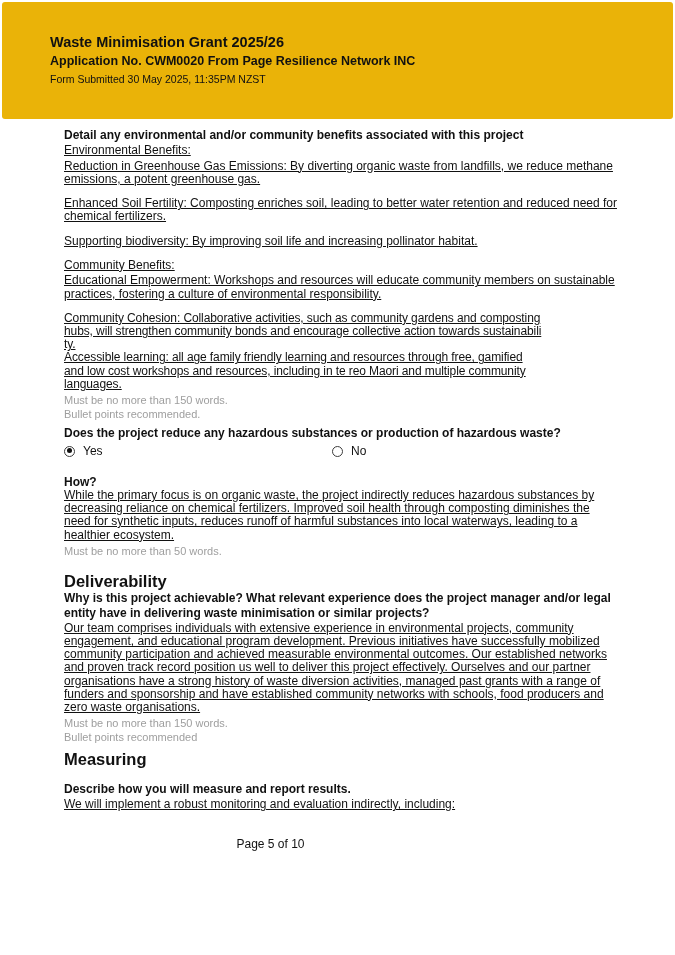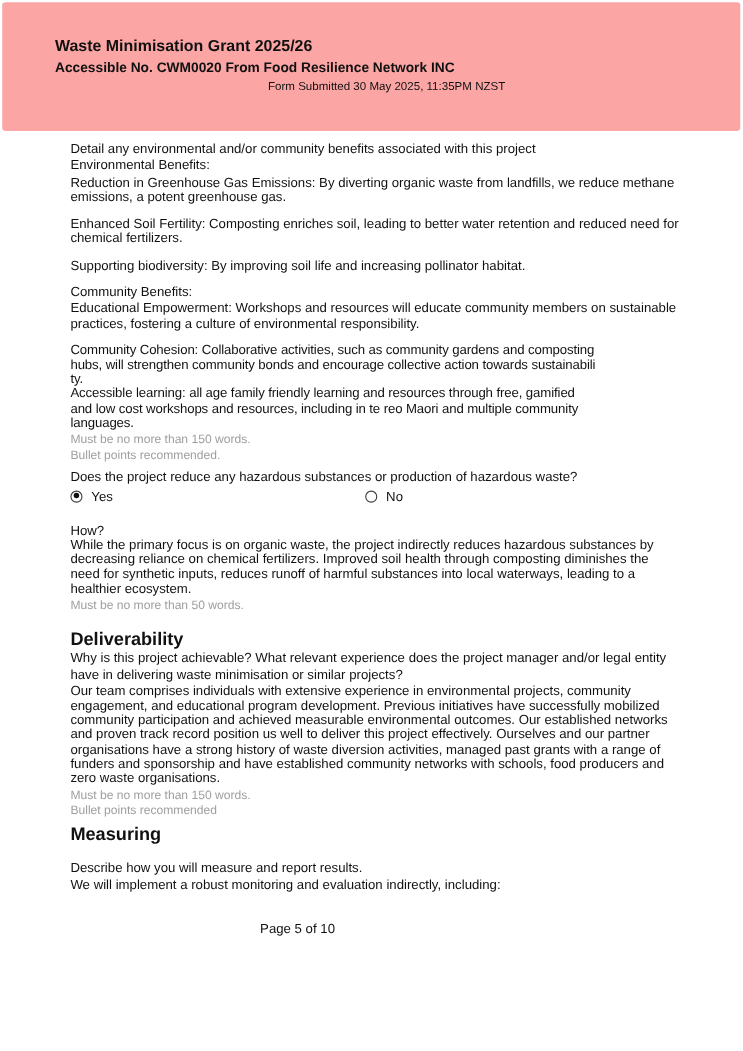--- a/index.html
+++ b/index.html
@@ -9,7 +9,7 @@
     overflow:hidden; position:relative;
   }
   .band {
-    background:#fca5a5; margin:2px 2px 0 2px; height:117px;
+    background:#eab308; margin:2px 2px 0 2px; height:117px;
     box-sizing:border-box; padding:30px 20px 0 48px; border-radius:3px;
   }
   .band .t1 { font-size:14.5px; font-weight:bold; line-height:20px; }

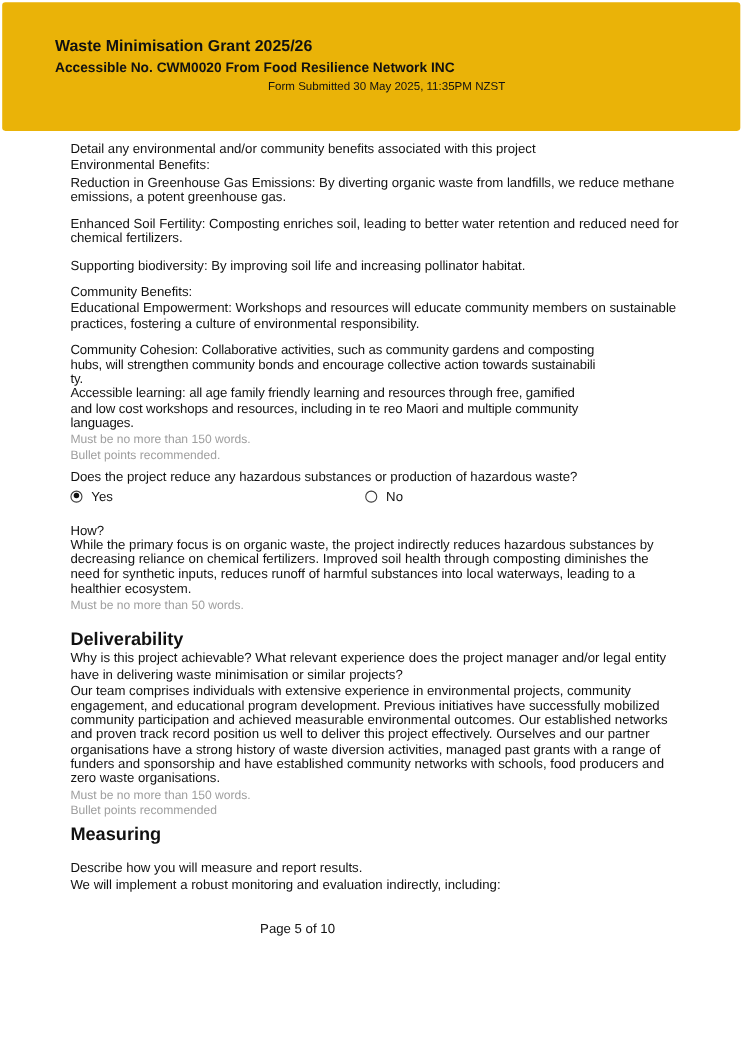--- a/index.html
+++ b/index.html
@@ -55,7 +55,7 @@
 
 <div class="band">
   <div class="t1">Waste Minimisation Grant 2025/26</div>
-  <div class="t2">Accessible No. CWM0020 From Food Resilience Network INC</div>
+  <div class="t2">Application No. CWM0020 From Page Resilience Network INC</div>
   <div class="t3">Form Submitted 30 May 2025, 11:35PM NZST</div>
 </div>
 

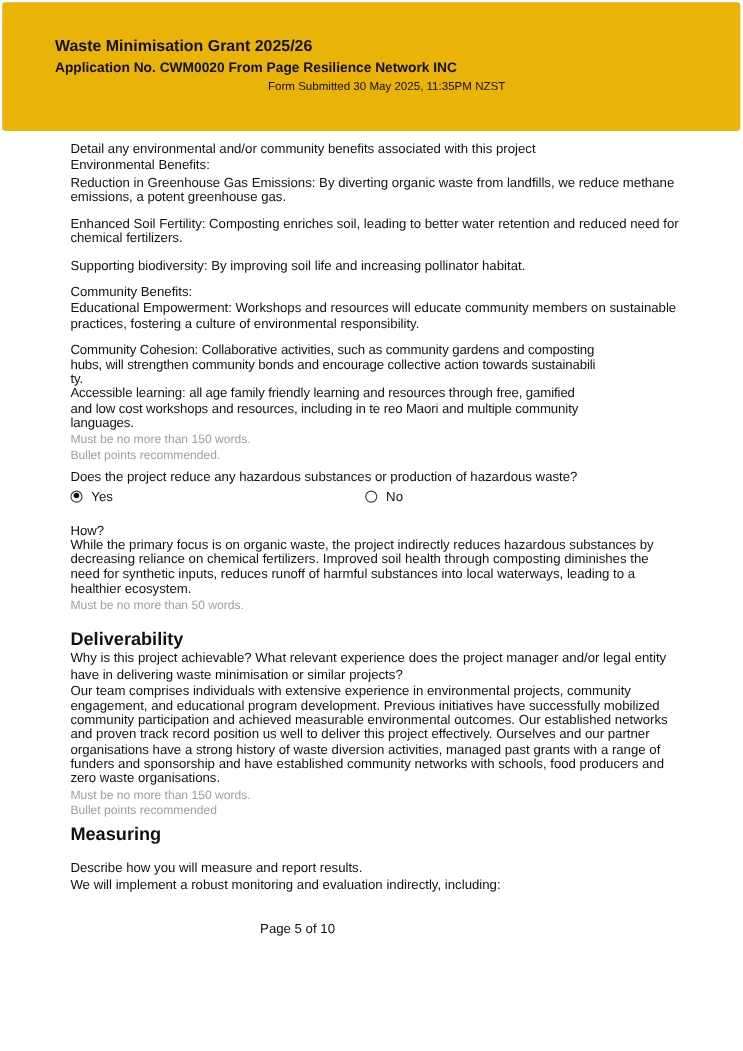--- a/index.html
+++ b/index.html
@@ -14,7 +14,7 @@
   }
   .band .t1 { font-size:14.5px; font-weight:bold; line-height:20px; }
   .band .t2 { font-size:12.5px; font-weight:bold; line-height:17px; margin-top:1px; }
-  .band .t3 { font-size:10.5px; line-height:14px; margin-top:2px;text-align:center; }
+  .band .t3 { font-size:10.5px; line-height:14px; margin-top:2px; }
 
   .content { padding:0 57px 0 64px; box-sizing:border-box; }
 

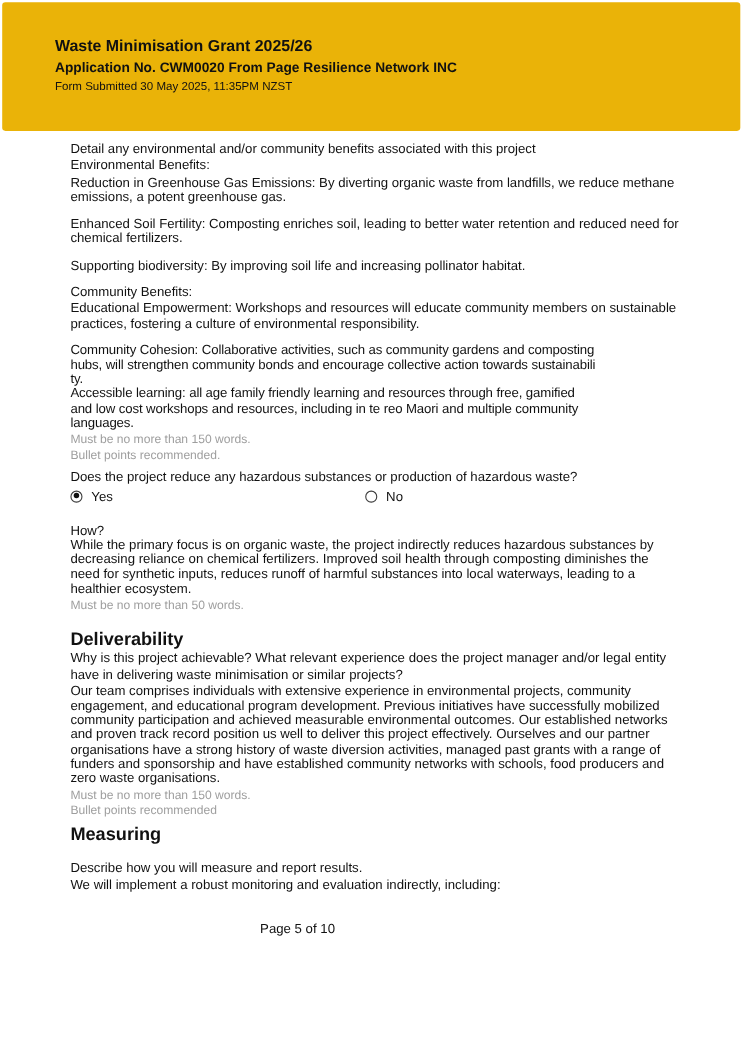--- a/index.html
+++ b/index.html
@@ -18,7 +18,7 @@
 
   .content { padding:0 57px 0 64px; box-sizing:border-box; }
 
-  .qlabel { font-size:12px; font-weight:normal; line-height:15px; margin:0 0 1px 0; }
+  .qlabel { font-size:12px; font-weight:bold; line-height:15px; margin:0 0 1px 0; }
   .q1 { margin-top:9px; }
 
   .answer { font-size:12px; line-height:13.2px; }

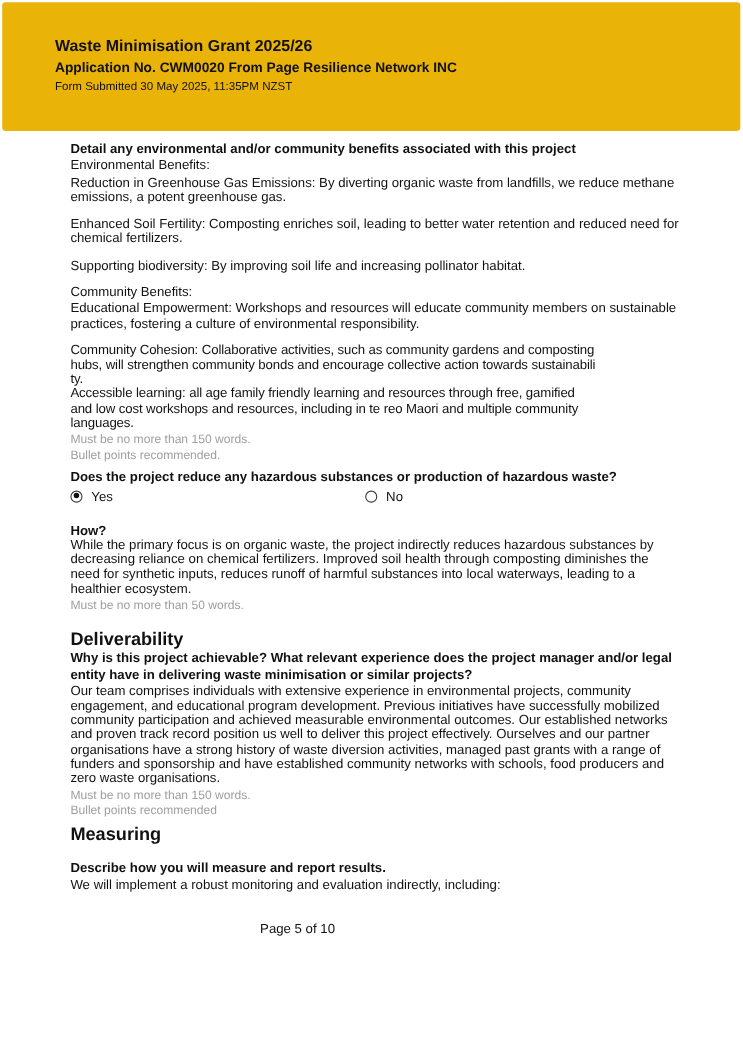--- a/index.html
+++ b/index.html
@@ -21,7 +21,7 @@
   .qlabel { font-size:12px; font-weight:bold; line-height:15px; margin:0 0 1px 0; }
   .q1 { margin-top:9px; }
 
-  .answer { font-size:12px; line-height:13.2px; }
+  .answer { font-size:12px; line-height:13.2px;text-decoration:underline; }
   .answer p { margin:11px 0 0 0; }
   .answer p.first { margin-top:0; }
   .answer p.after-head { margin-top:2.5px; }

